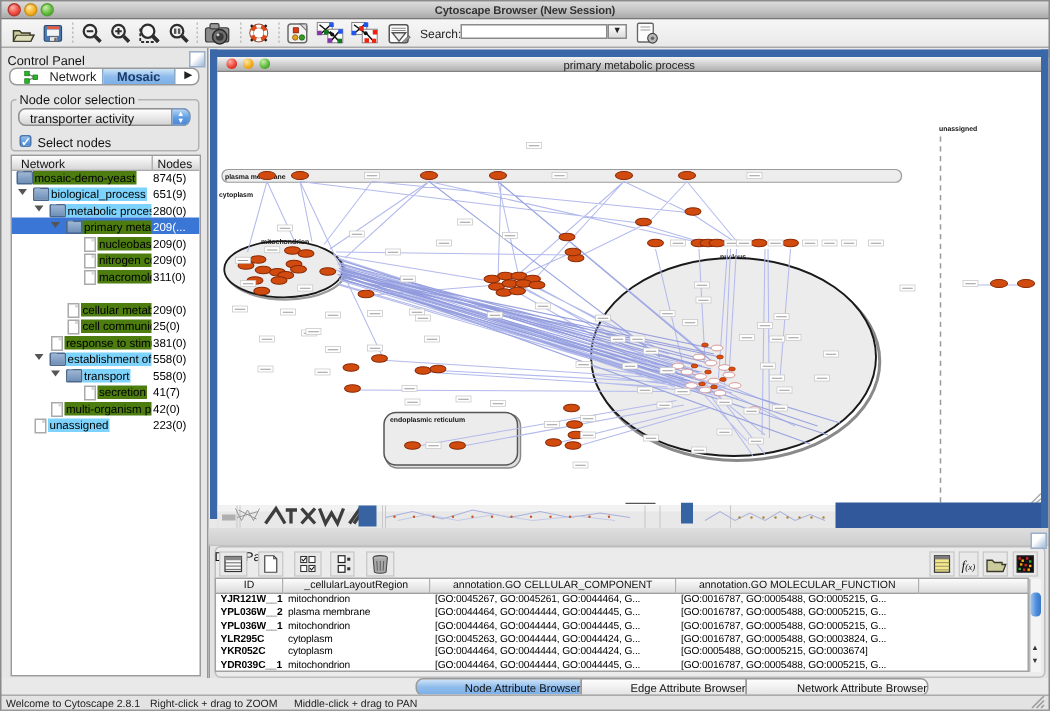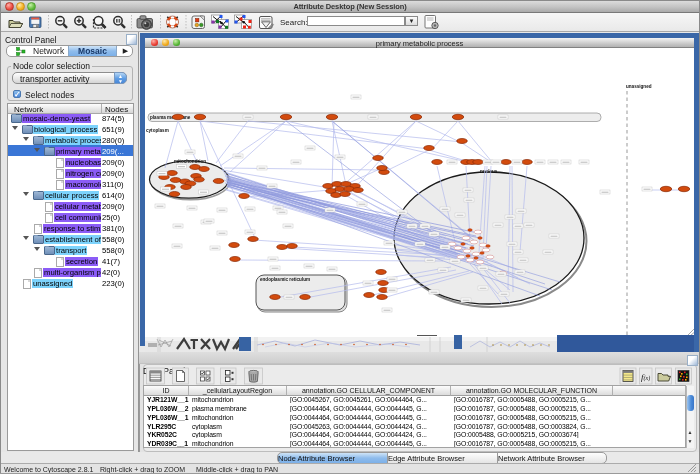--- a/index.html
+++ b/index.html
@@ -87,7 +87,7 @@
 <div class="abs tl" id="tl-r"></div>
 <div class="abs tl" id="tl-y"></div>
 <div class="abs tl" id="tl-g"></div>
-<div class="abs" id="apptitle">Attribute Desktop (New Session)</div>
+<div class="abs" id="apptitle">Cytoscape Browser (New Session)</div>
 
 <div class="abs" id="toolbar"></div>
 <svg class="abs" style="left:0;top:13px;" width="470" height="19" viewBox="0 13 470 19">

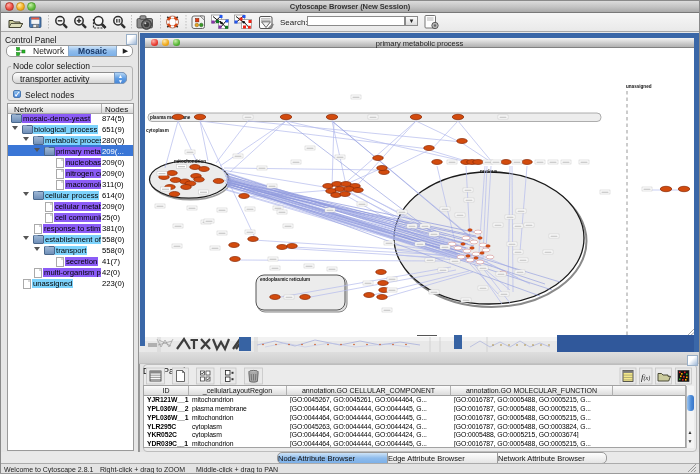--- a/index.html
+++ b/index.html
@@ -40,7 +40,7 @@
 .trow{position:absolute;left:0;width:125px;height:11px;font-size:7.7px;color:#000;}
 .trow .lbl{position:absolute;top:1.2px;padding:0 1px;white-space:nowrap;overflow:hidden;box-sizing:border-box;}
 .trow .val{position:absolute;left:94px;top:1.2px;}
-.green{background:#8b5cf6;}
+.green{background:#4d7c0f;}
 .red{background:#7dd3fc;}
 .selrow{background:#3a76d6;}
 .selrow .val{color:#fff;}

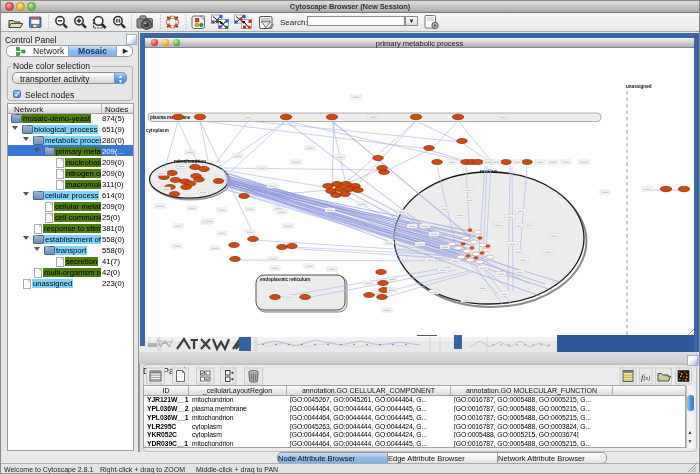--- a/index.html
+++ b/index.html
@@ -254,12 +254,6 @@
       <span class="file" style="left:48px;"></span>
       <span class="lbl green" style="left:57px;max-width:36px;">macromolecule</span>
       <span class="val">311(0)</span>
-    </div>
-  <div class="trow" style="top:85.4px;">
-      <span class="arr" style="left:15px;"></span>
-      <span class="fold" style="left:25px;"></span>
-      <span class="lbl red" style="left:36px;max-width:57px;">cellular process</span>
-      <span class="val">614(0)</span>
     </div>
   <div class="trow" style="top:96.4px;">
       <span class="file" style="left:37px;"></span>

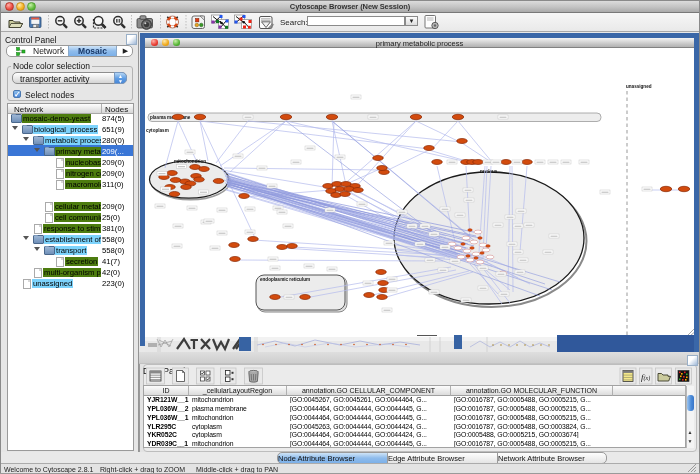--- a/index.html
+++ b/index.html
@@ -74,7 +74,7 @@
 #dpscroll{left:686px;top:386px;width:8px;height:62px;background:#f4f4f4;border-left:1px solid #b8b8b8;box-sizing:border-box;}
 #dpthumb{left:687px;top:395px;width:6.5px;height:16px;border-radius:3px;background:linear-gradient(90deg,#9cc4ee,#4a8ad8 60%,#3a76c8);}
 
-.btab{position:absolute;top:452px;height:11.5px;font-size:7.5px;color:#111;text-align:left;line-height:11px;background:linear-gradient(#fdfdfd,#e4e4e4);border:1px solid #9a9a9a;box-sizing:border-box;white-space:nowrap;}
+.btab{position:absolute;top:452px;height:11.5px;font-size:7.5px;color:#111;text-align:right;line-height:11px;background:linear-gradient(#fdfdfd,#e4e4e4);border:1px solid #9a9a9a;box-sizing:border-box;white-space:nowrap;}
 #btab1{left:277px;width:111px;border-radius:5px 0 0 5px;background:linear-gradient(#cfe4f7,#8fbcec 50%,#7cb0e8);}
 #btab2{left:387px;width:111px;}
 #btab3{left:497px;width:110px;border-radius:0 5px 5px 0;}

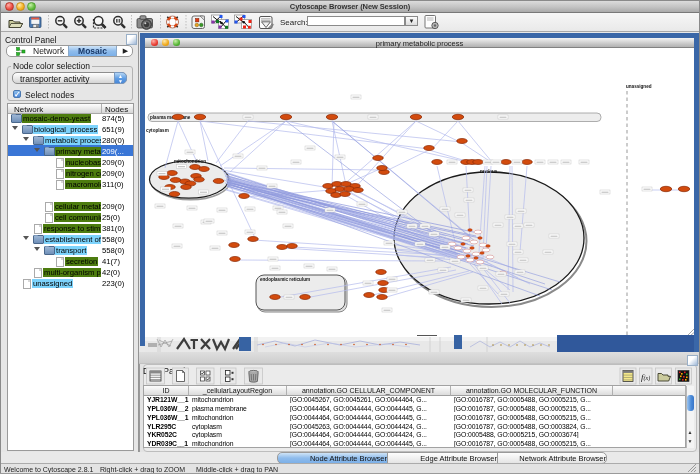--- a/index.html
+++ b/index.html
@@ -77,7 +77,7 @@
 .btab{position:absolute;top:452px;height:11.5px;font-size:7.5px;color:#111;text-align:right;line-height:11px;background:linear-gradient(#fdfdfd,#e4e4e4);border:1px solid #9a9a9a;box-sizing:border-box;white-space:nowrap;}
 #btab1{left:277px;width:111px;border-radius:5px 0 0 5px;background:linear-gradient(#cfe4f7,#8fbcec 50%,#7cb0e8);}
 #btab2{left:387px;width:111px;}
-#btab3{left:497px;width:110px;border-radius:0 5px 5px 0;}
+#btab3{left:497px;width:122px;border-radius:0 5px 5px 0;}
 
 #statusbar{left:0;top:463px;width:700px;height:11px;background:#e3e3e3;border-top:1px solid #ababab;box-sizing:border-box;}
 .status{position:absolute;top:465.5px;font-size:7px;color:#222;}

